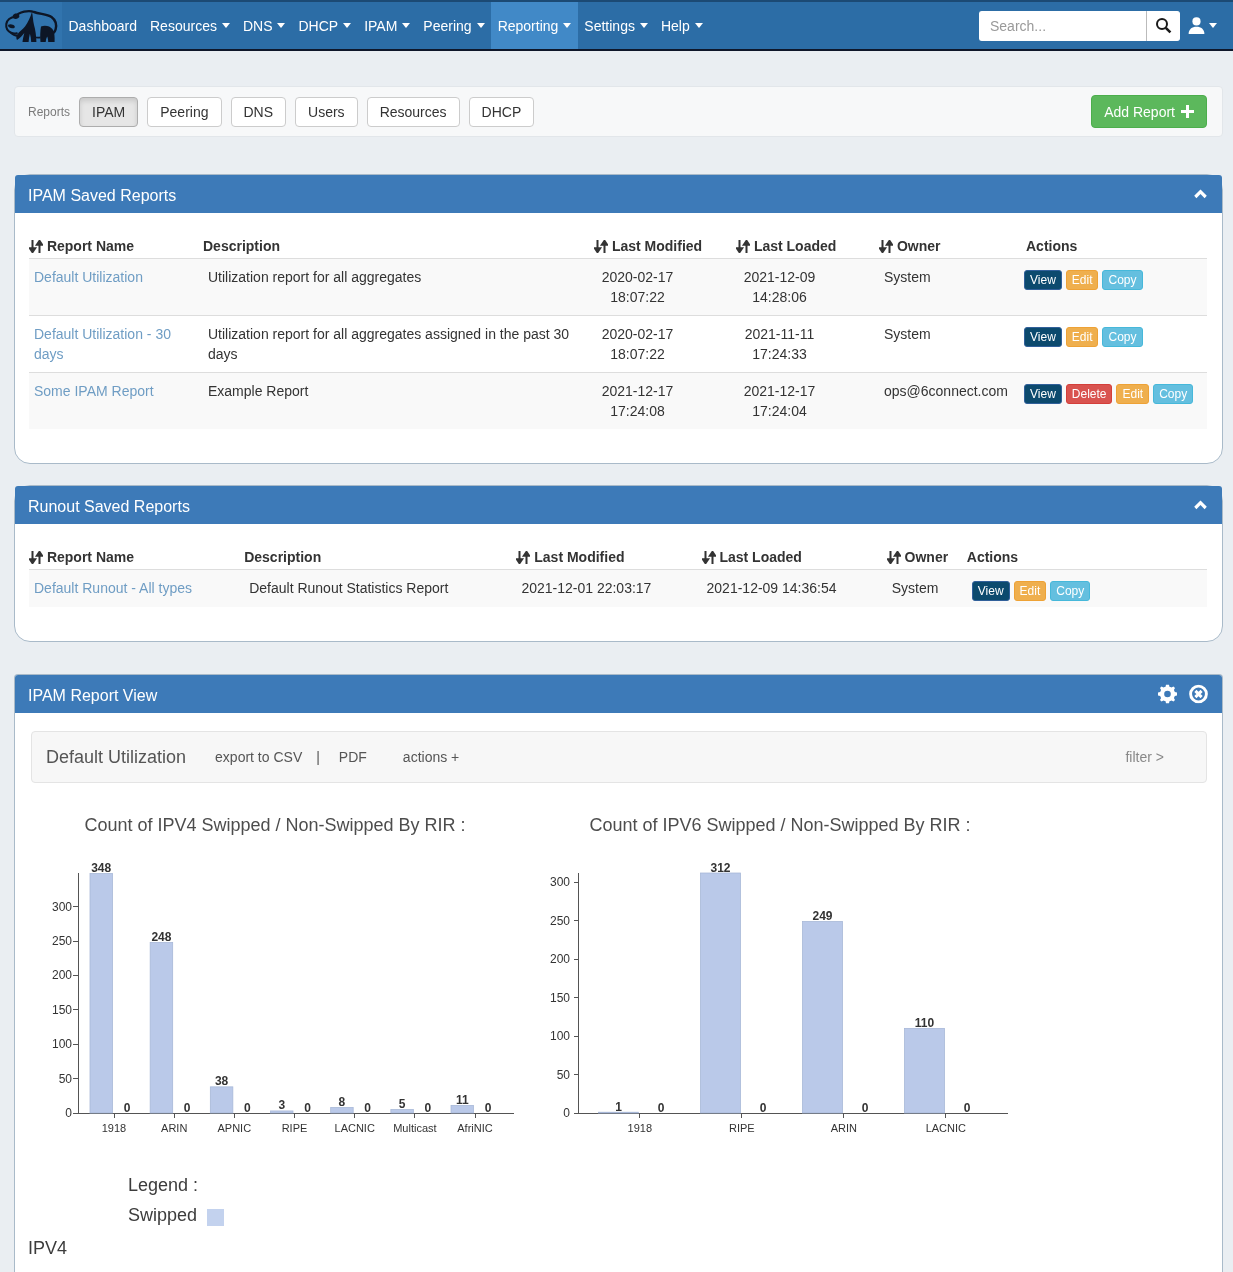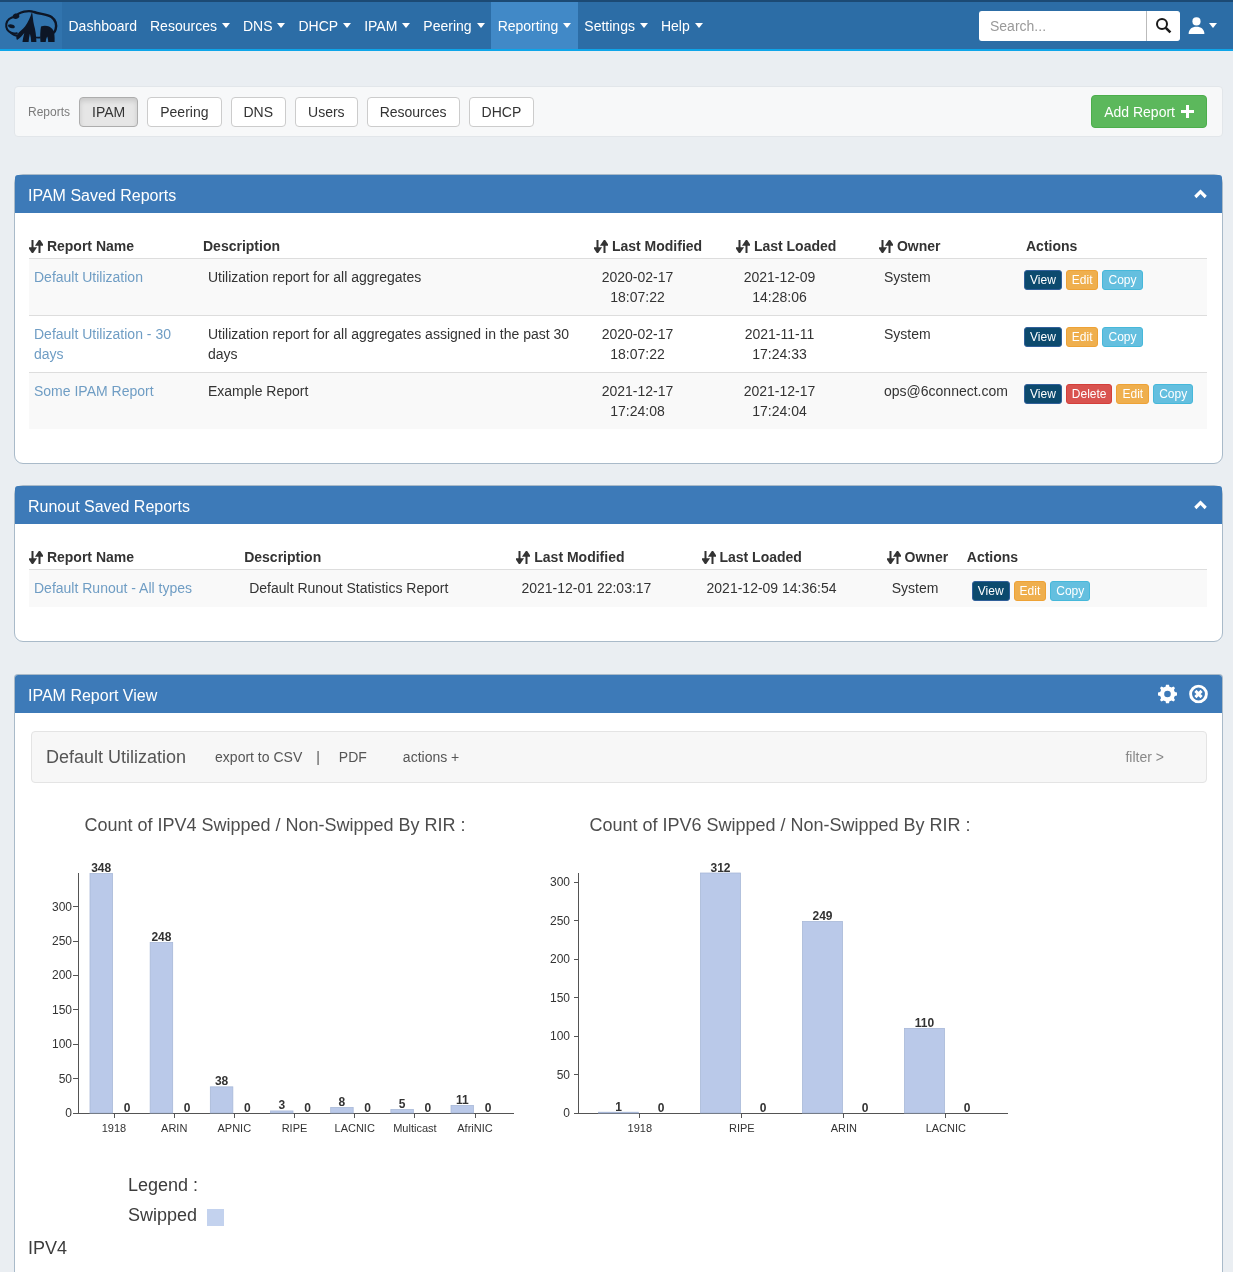--- a/index.html
+++ b/index.html
@@ -4,7 +4,7 @@
 *{margin:0;padding:0;box-sizing:border-box}
 html,body{width:1233px;height:1272px;overflow:hidden}
 body{font-family:"Liberation Sans",sans-serif;font-size:14px;color:#333;background:#eaeef2}
-.navbar{height:51px;background:#2c6da6;border-top:2px solid #1c4a74;border-bottom:2px solid #0ea5e9;display:flex;align-items:stretch}
+.navbar{height:51px;background:#2c6da6;border-top:2px solid #1c4a74;border-bottom:2px solid #0f172a;display:flex;align-items:stretch}
 .logo{width:62px;background:#3174ae;display:flex;align-items:center;justify-content:center}
 ul.nav{list-style:none;display:flex;align-items:stretch}
 ul.nav li{display:flex}

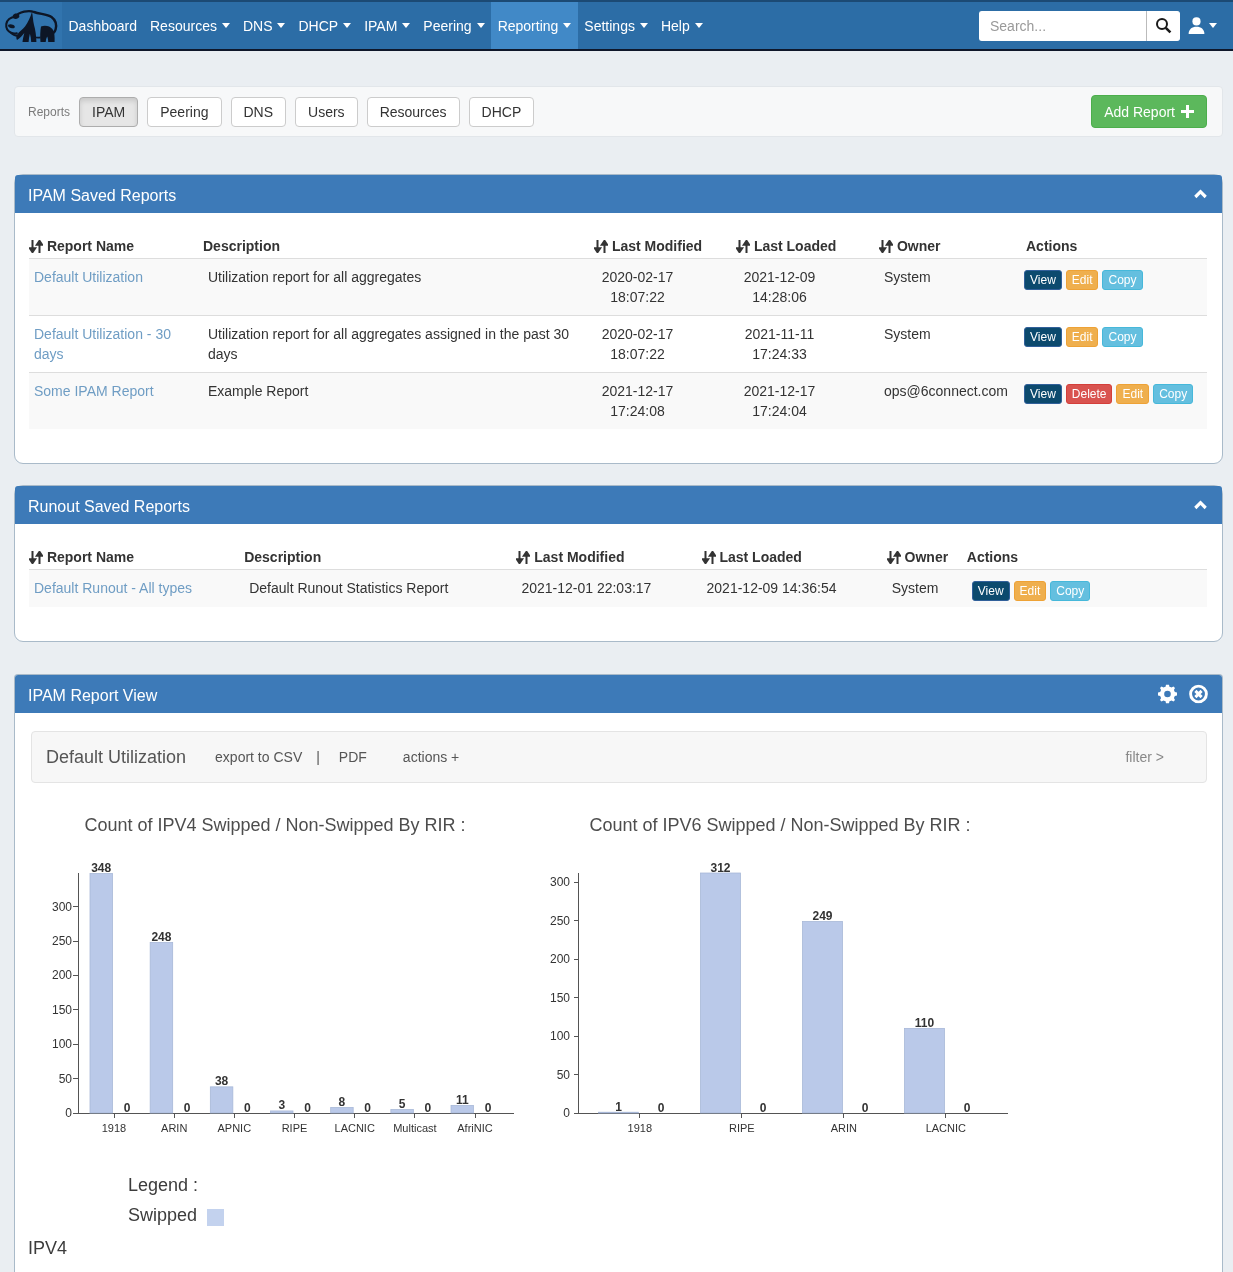--- a/index.html
+++ b/index.html
@@ -24,7 +24,7 @@
 .tabbtn.act{background:#e6e6e6;border-color:#adadad;box-shadow:inset 0 3px 5px rgba(0,0,0,.125)}
 .addbtn{position:absolute;right:15px;top:8px;background:#5cb85c;border:1px solid #4cae4c;color:#fff;border-radius:4px;font-size:14px;padding:6px 12px;height:33px;display:flex;align-items:center}
 .addbtn svg{margin-left:6px}
-.panel{border:1px solid #a9bac9;border-radius:9px;background:#fff;margin-top:37px}
+.panel{border:1px solid #a9bac9;border-radius:16px;background:#fff;margin-top:37px}
 .phead{background:#3d7ab8;color:#fff;font-size:16px;padding:3px 13px 0;height:38px;display:flex;align-items:center;border-radius:3px 3px 0 0;position:relative}
 .phead .rt{position:absolute;right:14px;top:50%;transform:translateY(-50%);display:flex;align-items:center}
 table{border-collapse:collapse;table-layout:fixed;width:1178px;margin:0 15px 34px 14px}

